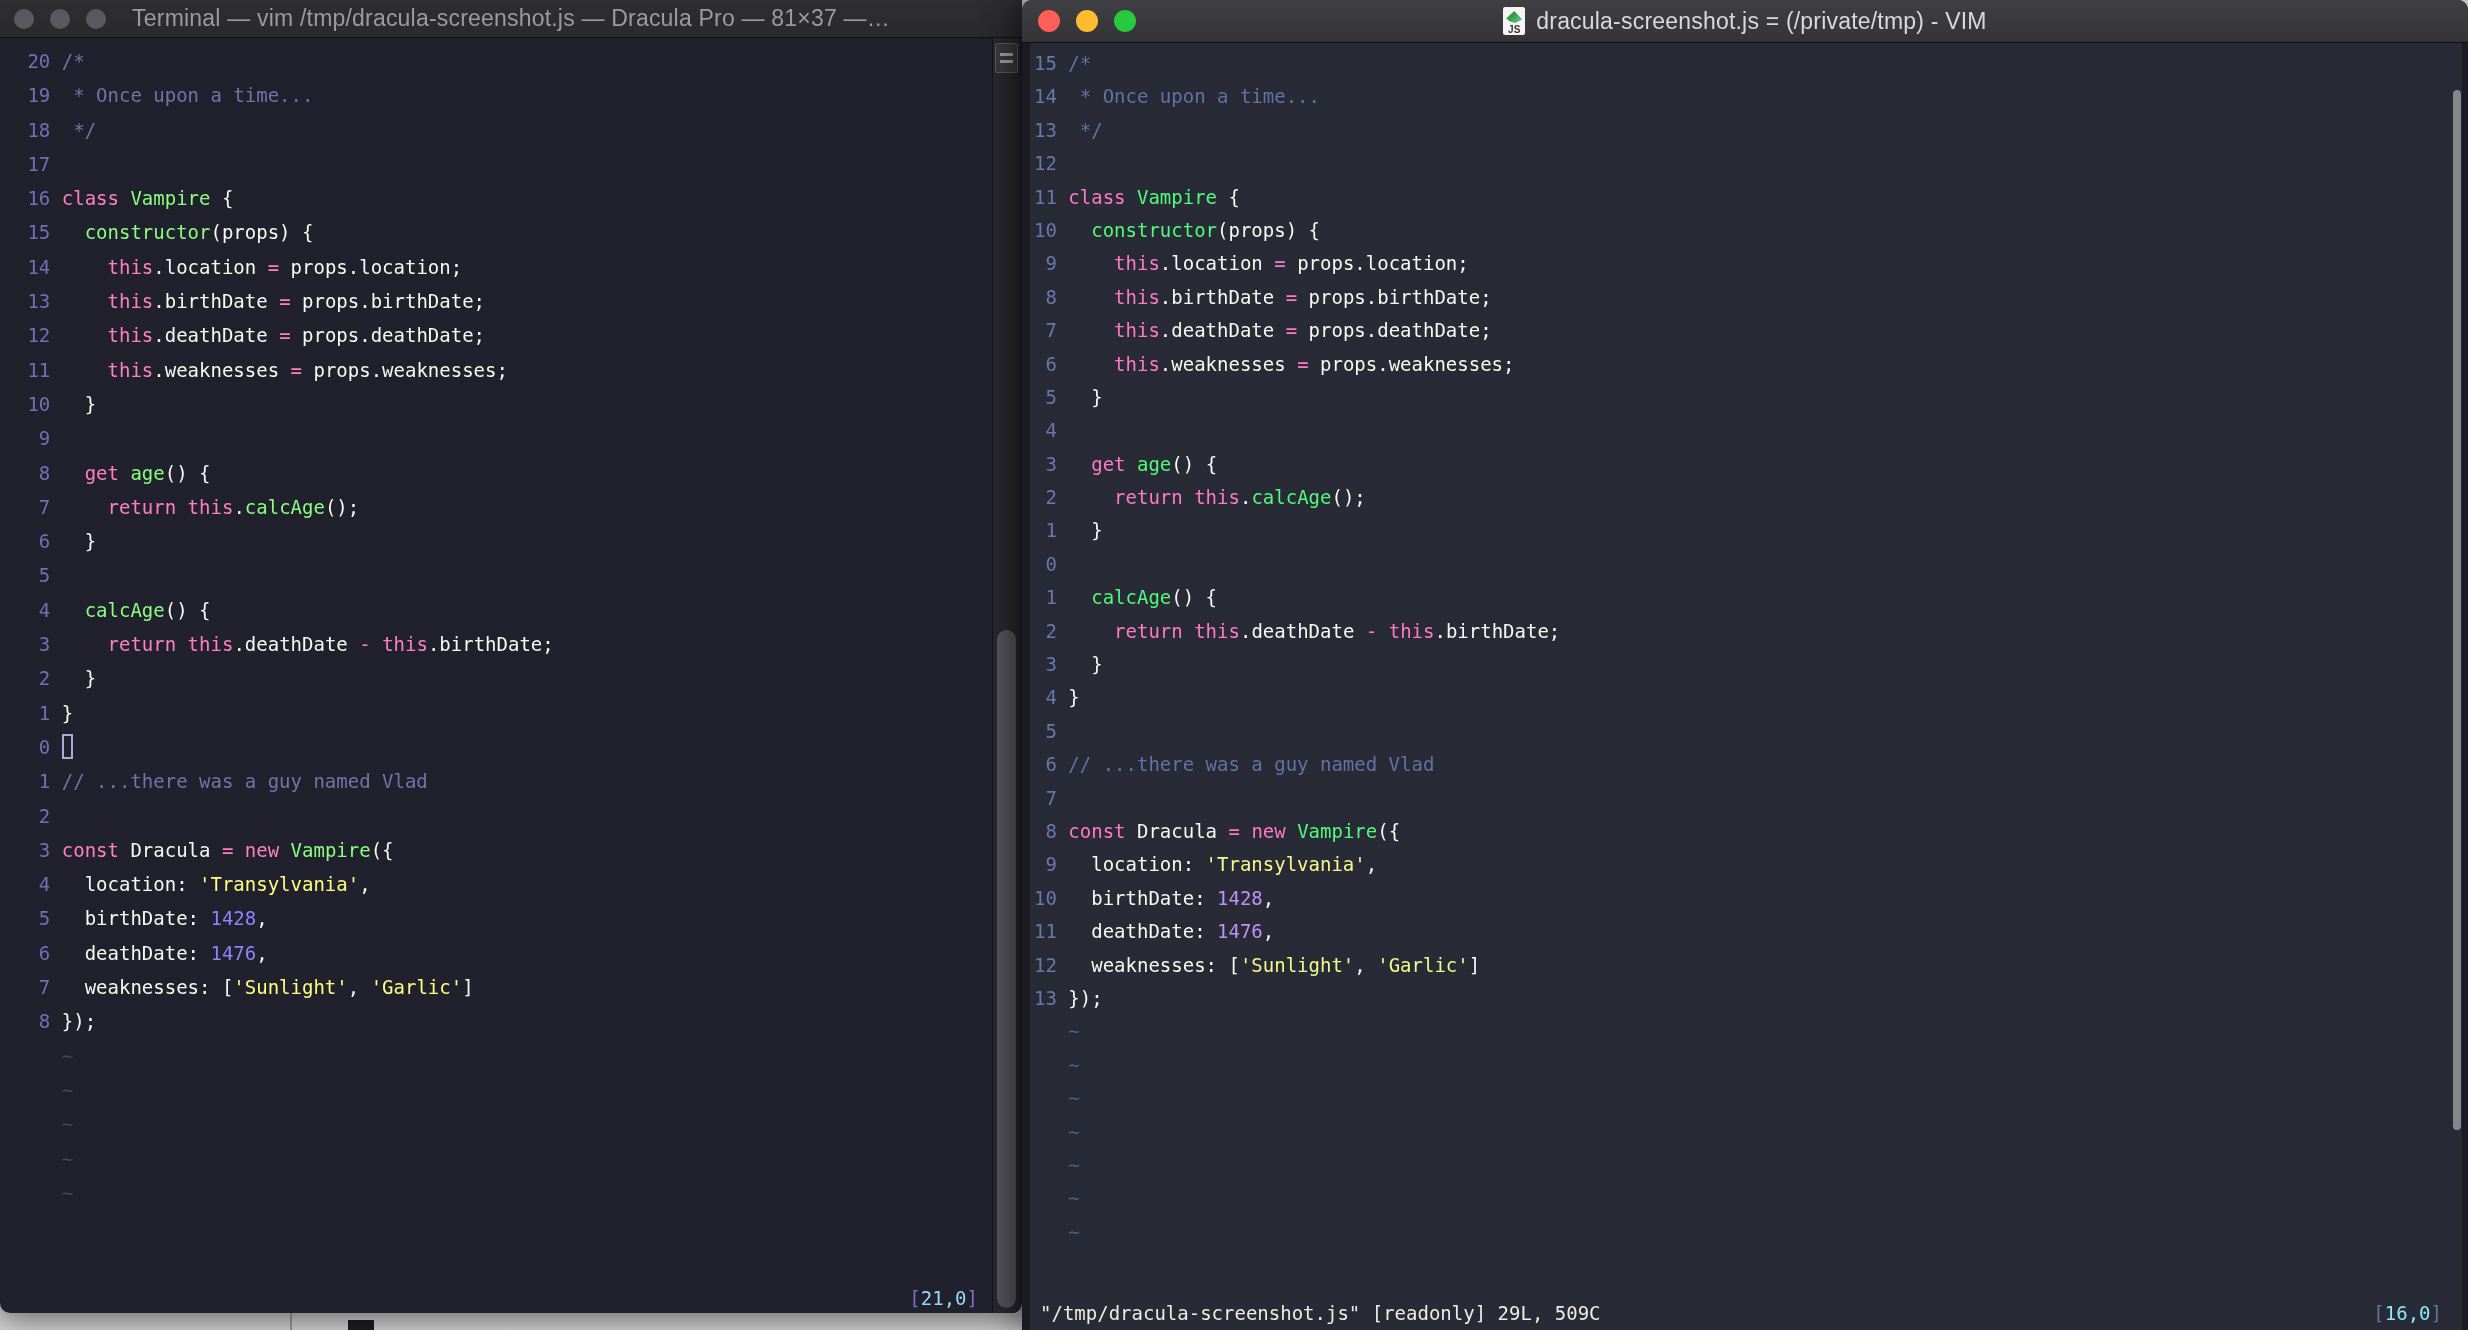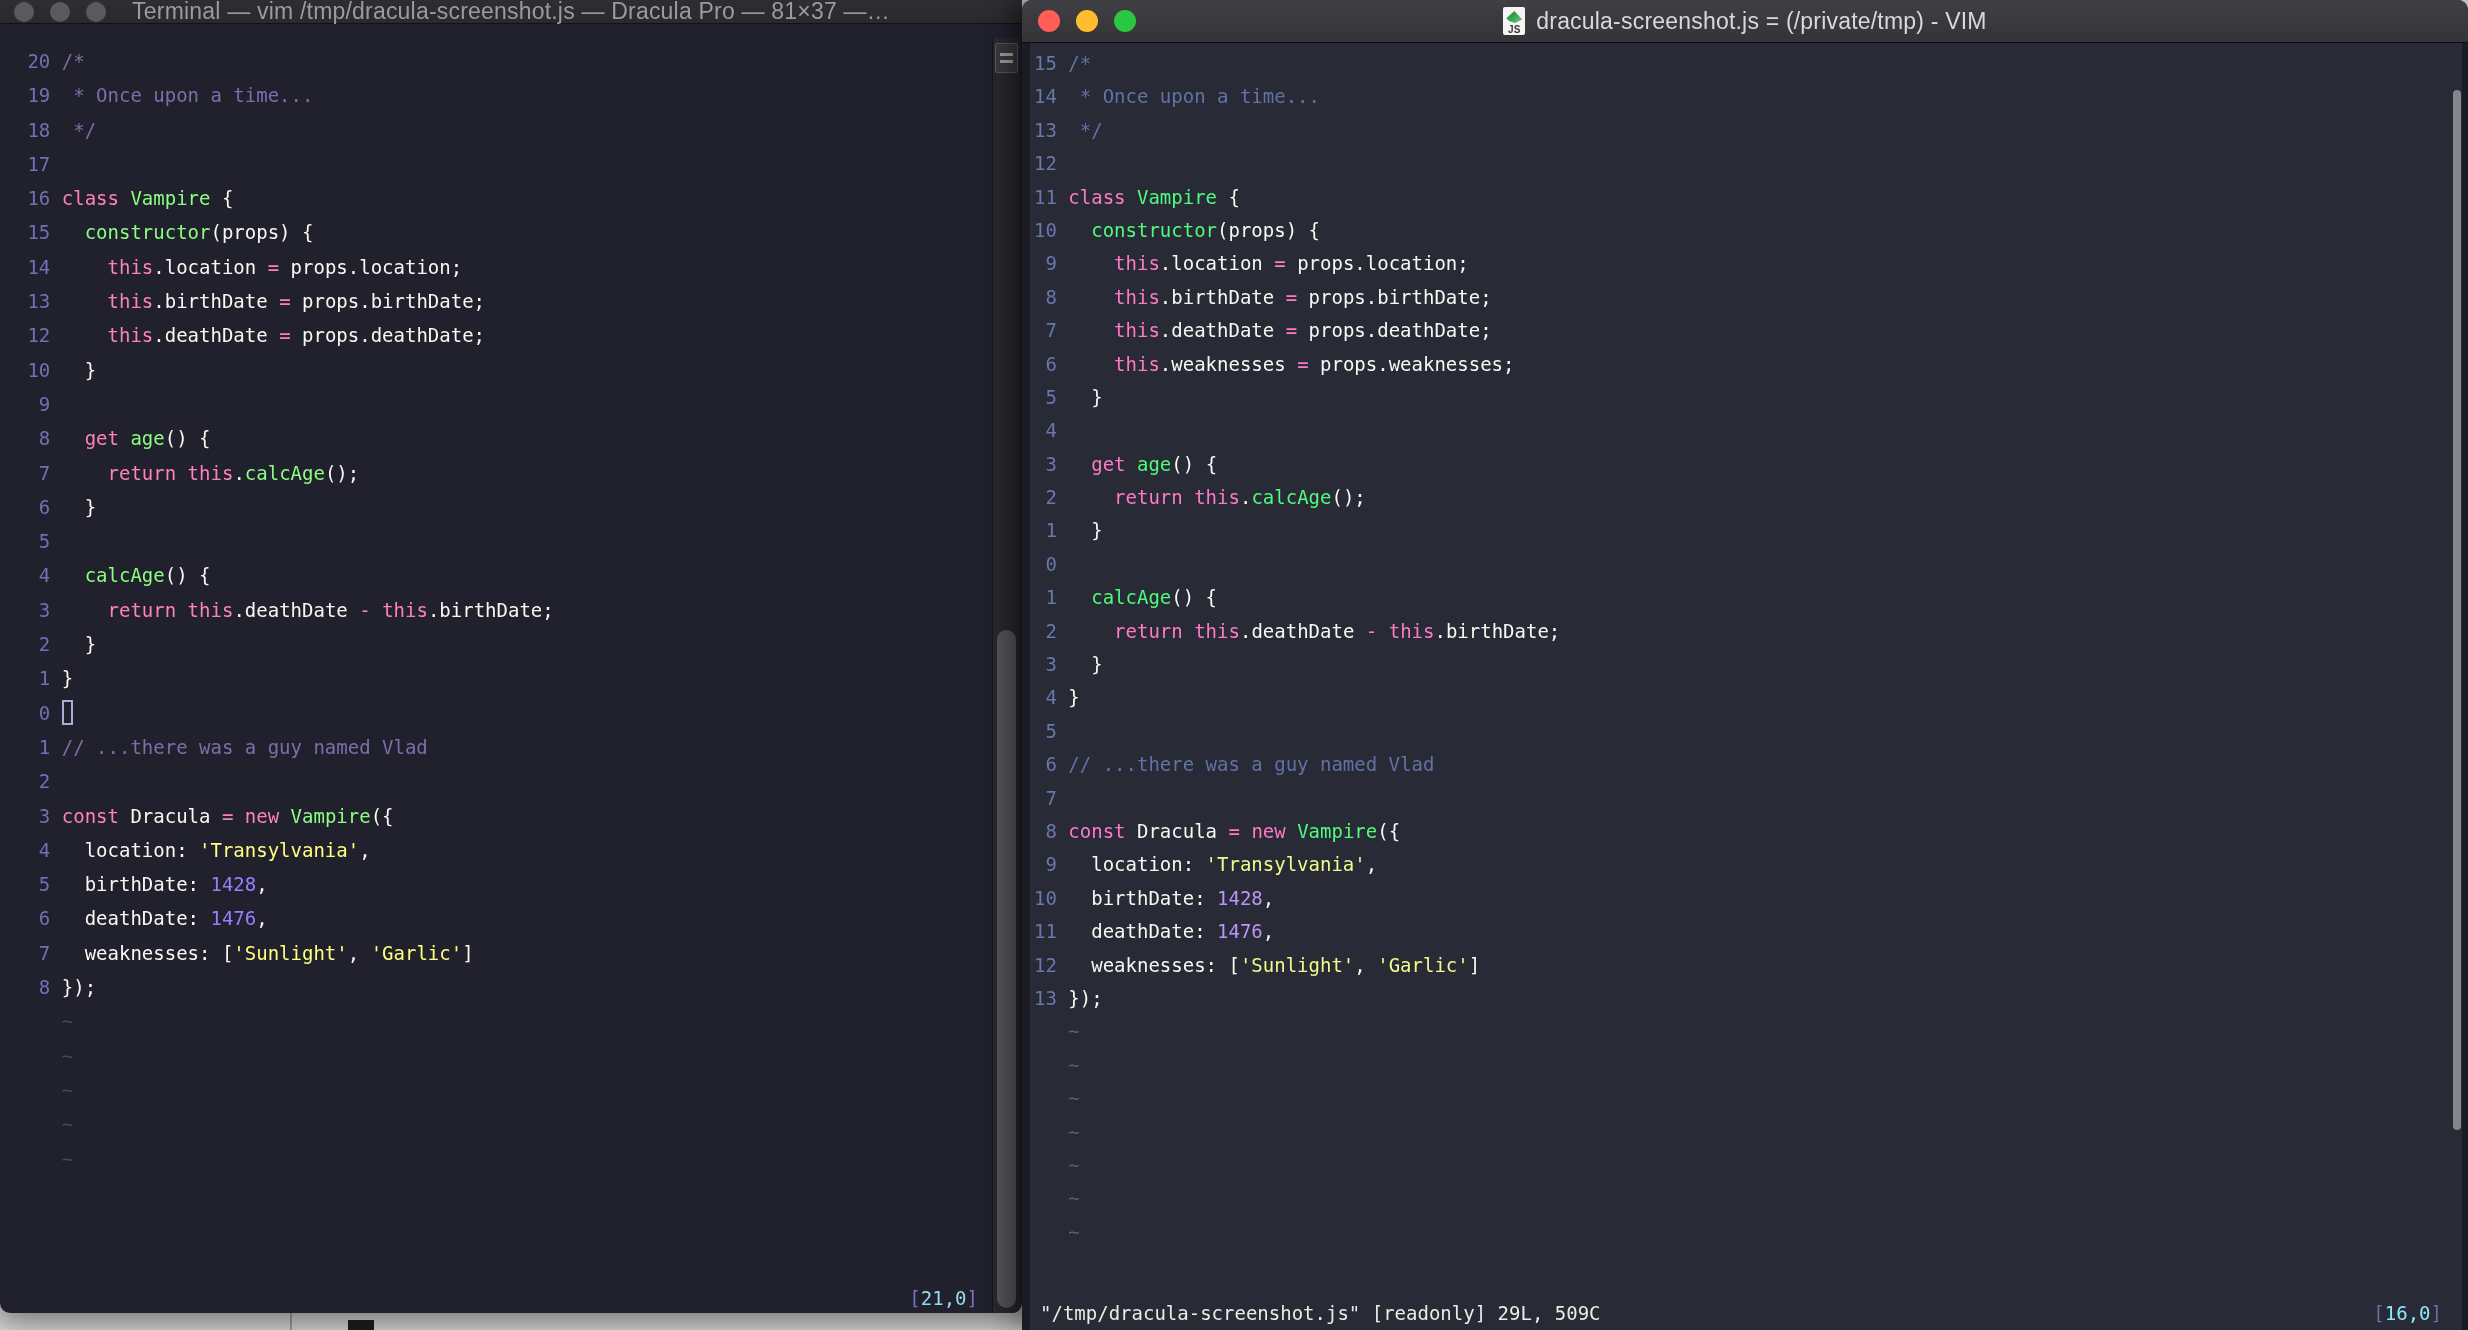--- a/index.html
+++ b/index.html
@@ -23,7 +23,7 @@
   
   .win-left { left:0; top:0; width:1022px; height:1313px; background:#20212c;
               border-radius:0 0 10px 10px; box-shadow:0 10px 30px rgba(0,0,0,.4); }
-  .win-left .titlebar { height:24px; background:linear-gradient(#2e2e31,#2a2a2d);
+  .win-left .titlebar { height:38px; background:linear-gradient(#2e2e31,#2a2a2d);
                         border-bottom:1px solid #121215; }
   .win-left .traffic { left:14px; }
   .win-left .dot { background:#5a595f; width:20px; height:20px; }

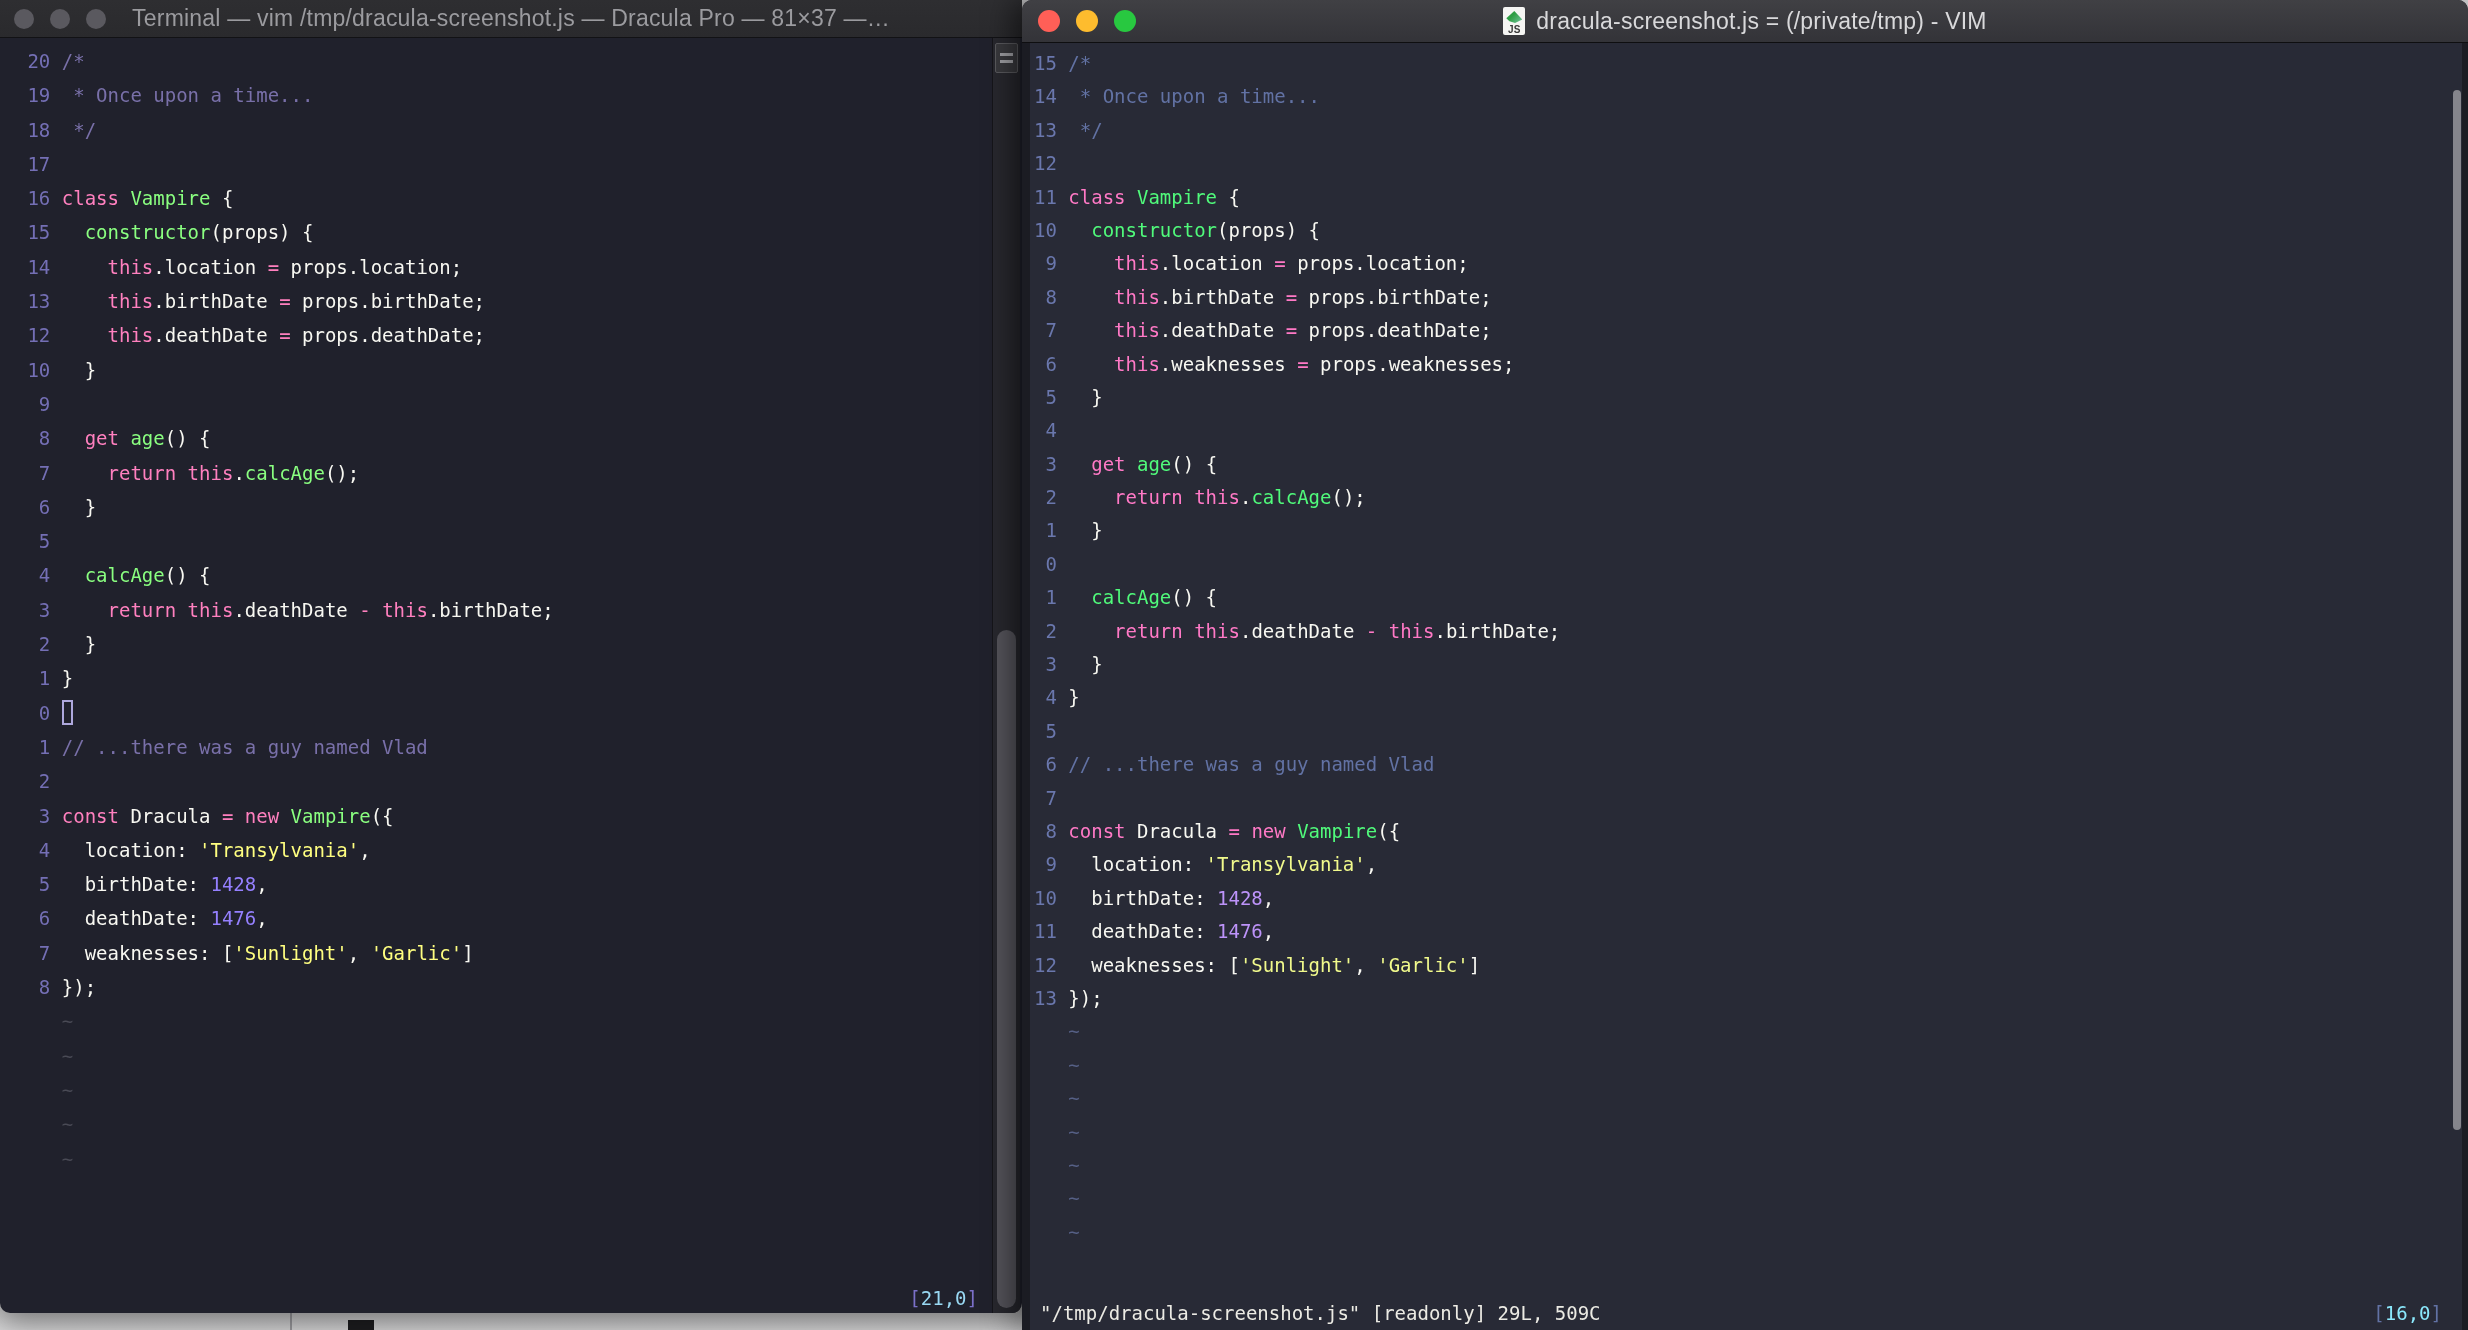--- a/index.html
+++ b/index.html
@@ -123,6 +123,7 @@
         <div class="row"><span class="ln">14</span><span class="fg">    </span><span class="k">this</span><span class="fg">.location </span><span class="k">=</span><span class="fg"> props.location;</span></div>
         <div class="row"><span class="ln">13</span><span class="fg">    </span><span class="k">this</span><span class="fg">.birthDate </span><span class="k">=</span><span class="fg"> props.birthDate;</span></div>
         <div class="row"><span class="ln">12</span><span class="fg">    </span><span class="k">this</span><span class="fg">.deathDate </span><span class="k">=</span><span class="fg"> props.deathDate;</span></div>
+        <div class="row"><span class="ln">11</span><span class="fg">    </span><span class="k">this</span><span class="fg">.weaknesses </span><span class="k">=</span><span class="fg"> props.weaknesses;</span></div>
         <div class="row"><span class="ln">10</span><span class="fg">  }</span></div>
         <div class="row"><span class="ln">9</span></div>
         <div class="row"><span class="ln">8</span><span class="fg">  </span><span class="k">get</span><span class="fg"> </span><span class="fn">age</span><span class="fg">() {</span></div>

